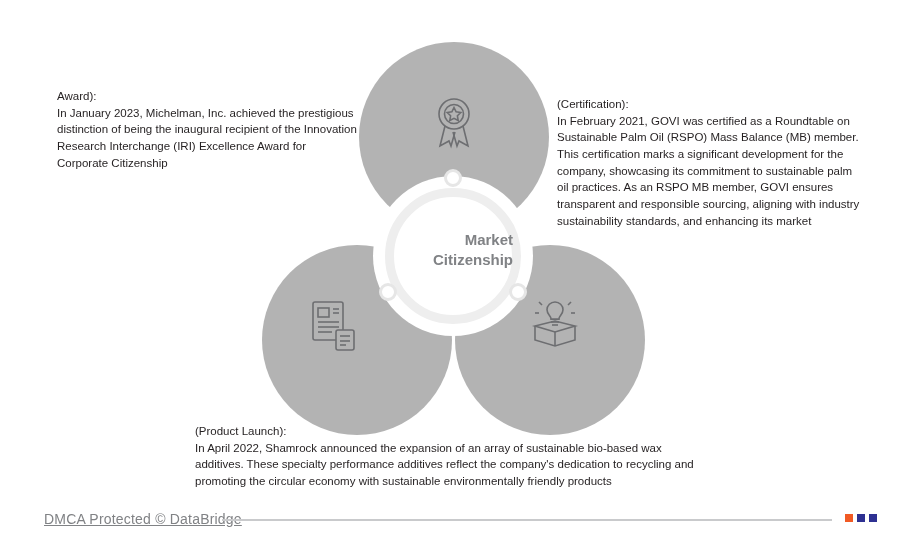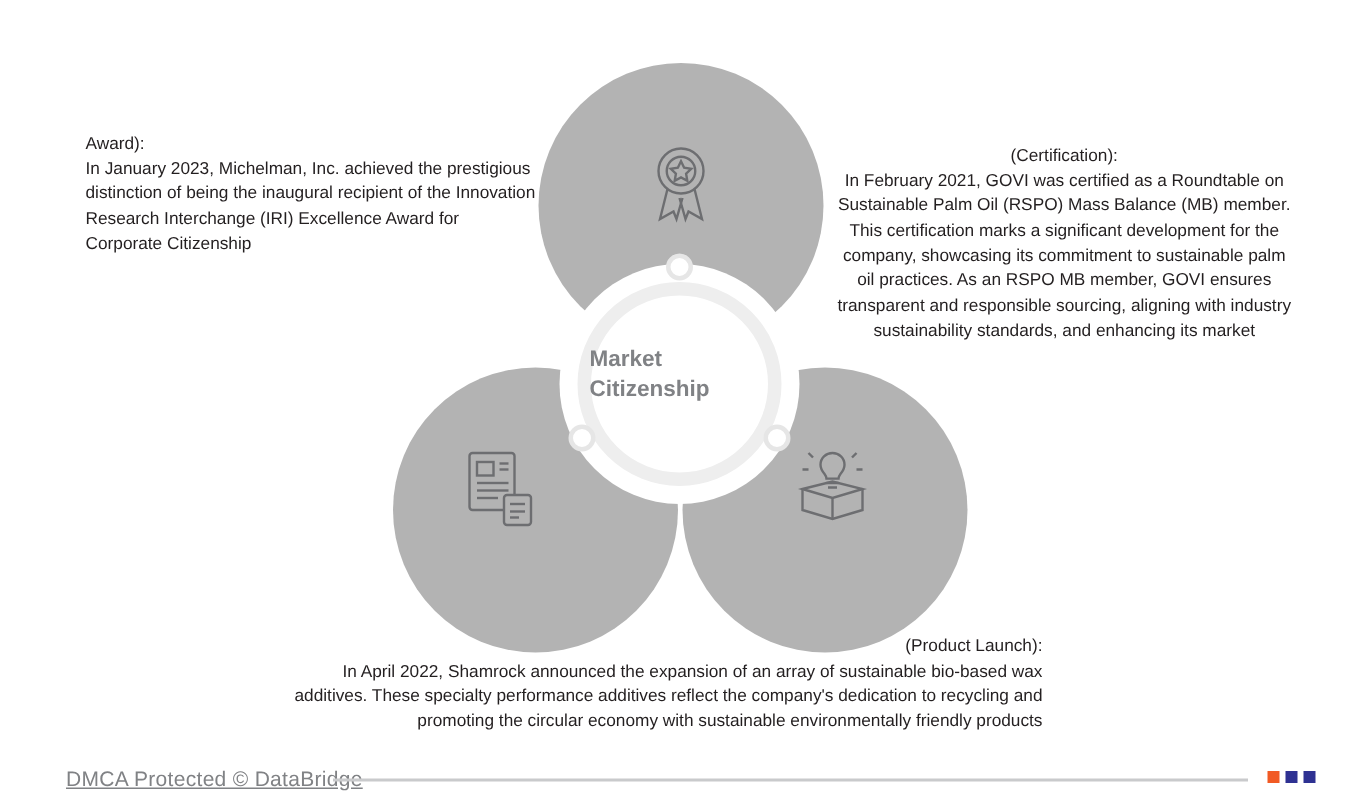--- a/index.html
+++ b/index.html
@@ -121,7 +121,7 @@
     left: 557px;
     top: 96px;
     width: 305px;
-    text-align: center;
+    text-align: left;
   }
   .tb-launch {
     left: 195px;

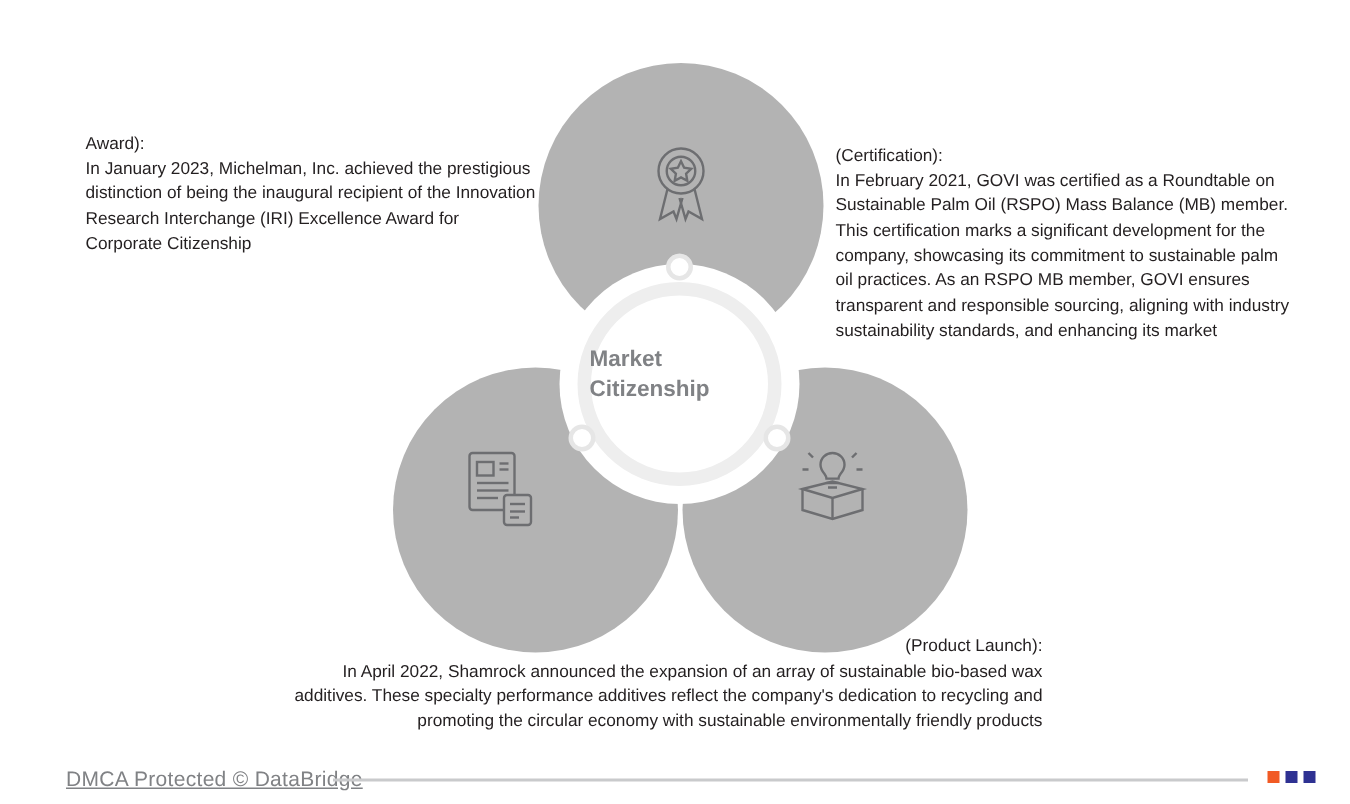--- a/index.html
+++ b/index.html
@@ -74,7 +74,7 @@
     left: 393px;
     top: 230px;
     width: 120px;
-    text-align: left;
+    text-align: right;
     font-size: 15px;
     font-weight: bold;
     color: #808285;

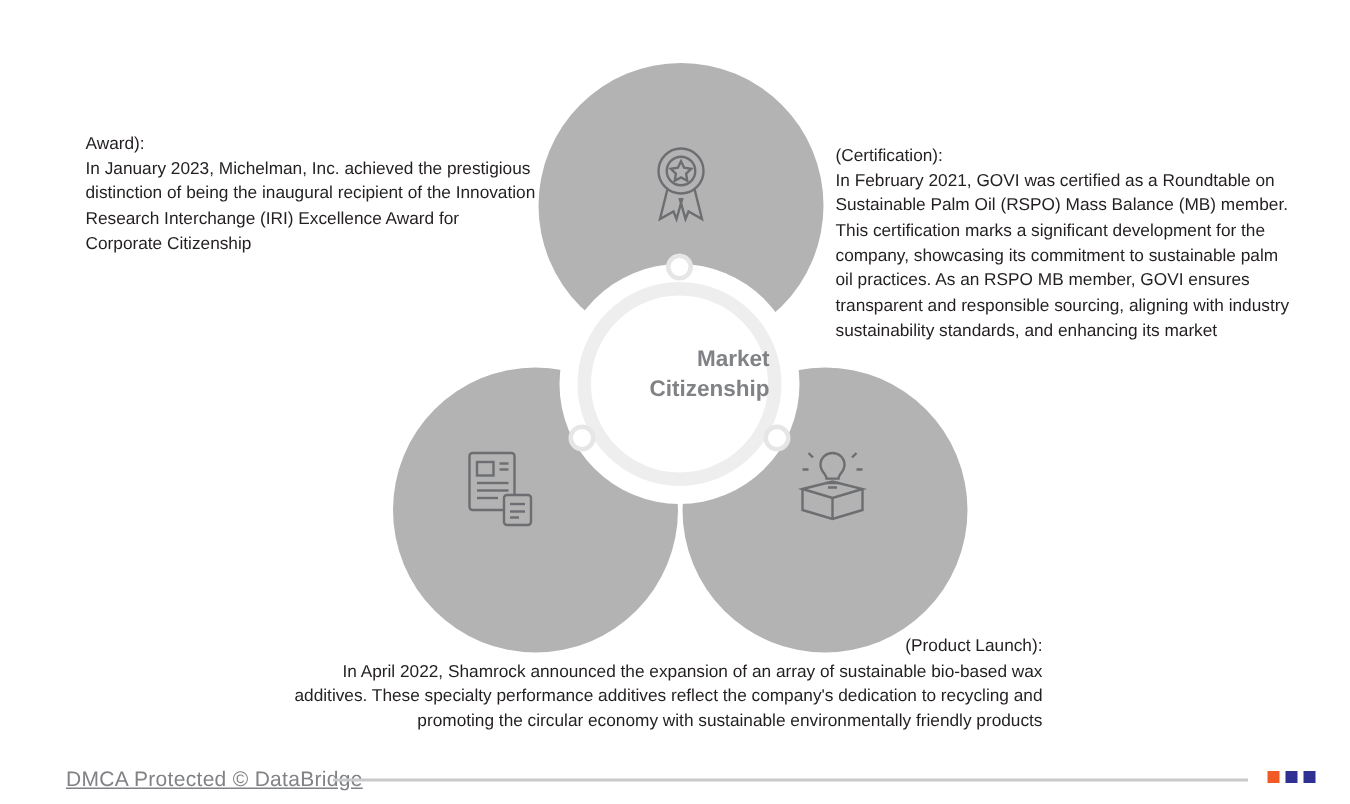--- a/index.html
+++ b/index.html
@@ -127,7 +127,7 @@
     left: 195px;
     top: 423px;
     width: 500px;
-    text-align: right;
+    text-align: left;
   }
   .tb-title {
     display: block;

